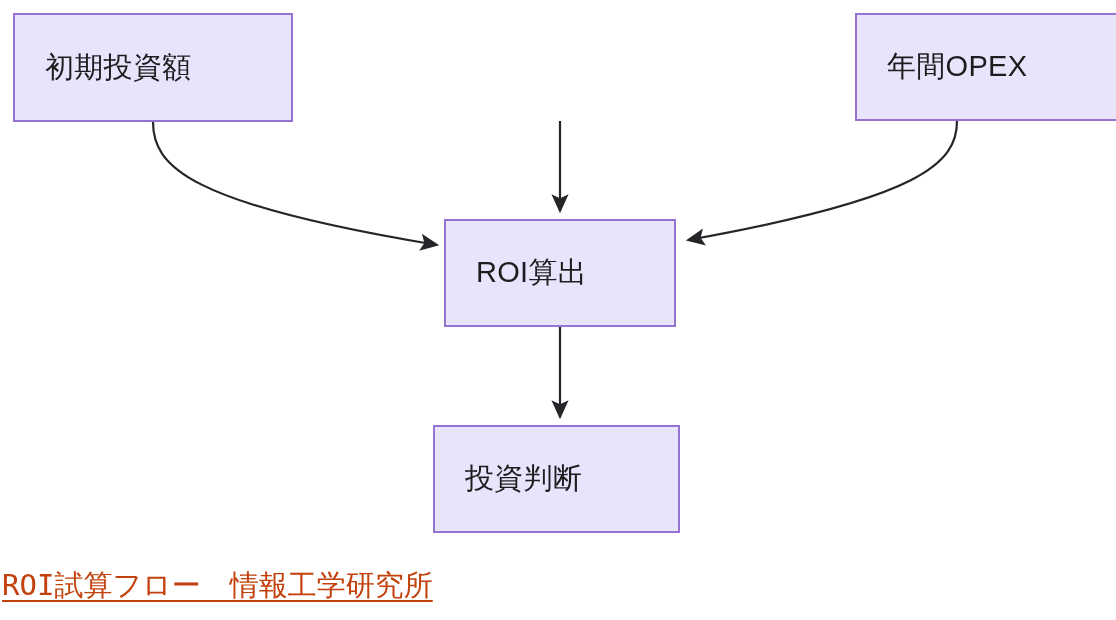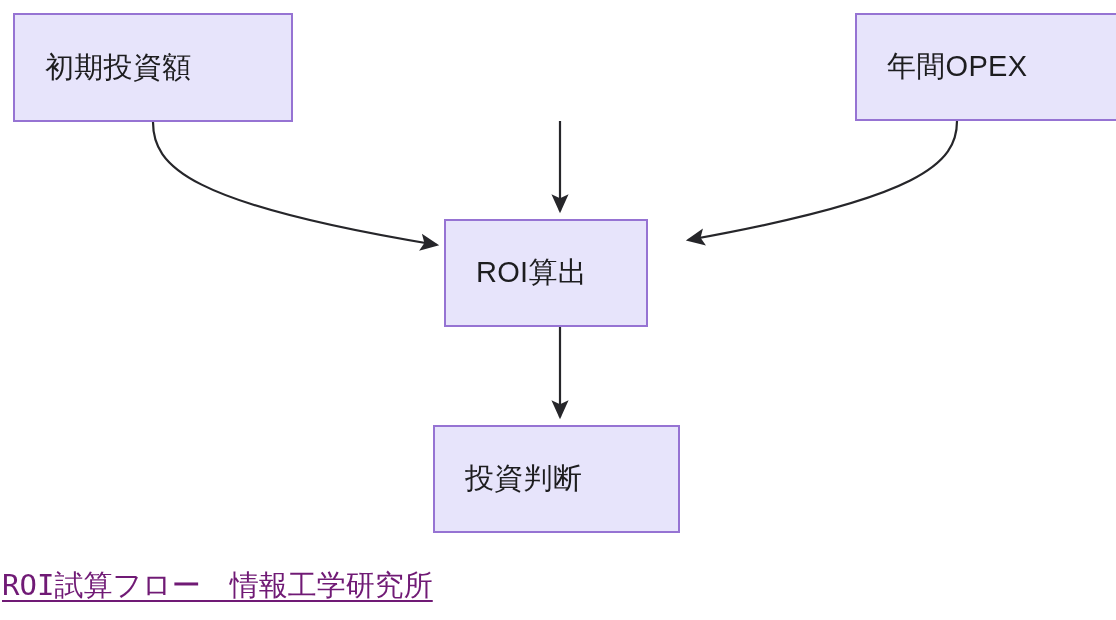--- a/index.html
+++ b/index.html
@@ -86,7 +86,7 @@
     <span>年間OPEX</span>
   </div>
 
-  <div class="node" style="left:444px; top:219px; width:204px; height:108px;">
+  <div class="node" style="left:444px; top:219px; width:232px; height:108px;">
     <span>ROI算出</span>
   </div>
 

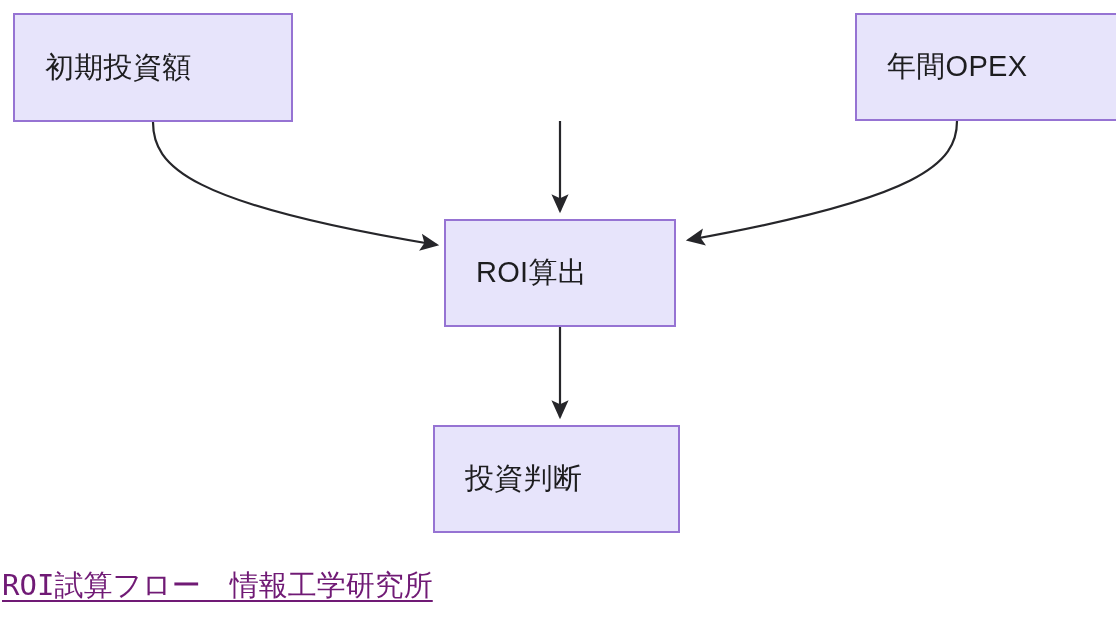--- a/index.html
+++ b/index.html
@@ -48,7 +48,7 @@
     top: 566px;
     font-family: "DejaVu Sans Mono", "Liberation Mono", monospace;
     font-size: 29px;
-    color: #701a75;
+    color: #c2410c;
     white-space: pre;
     text-decoration: underline;
     text-underline-offset: 5px;

